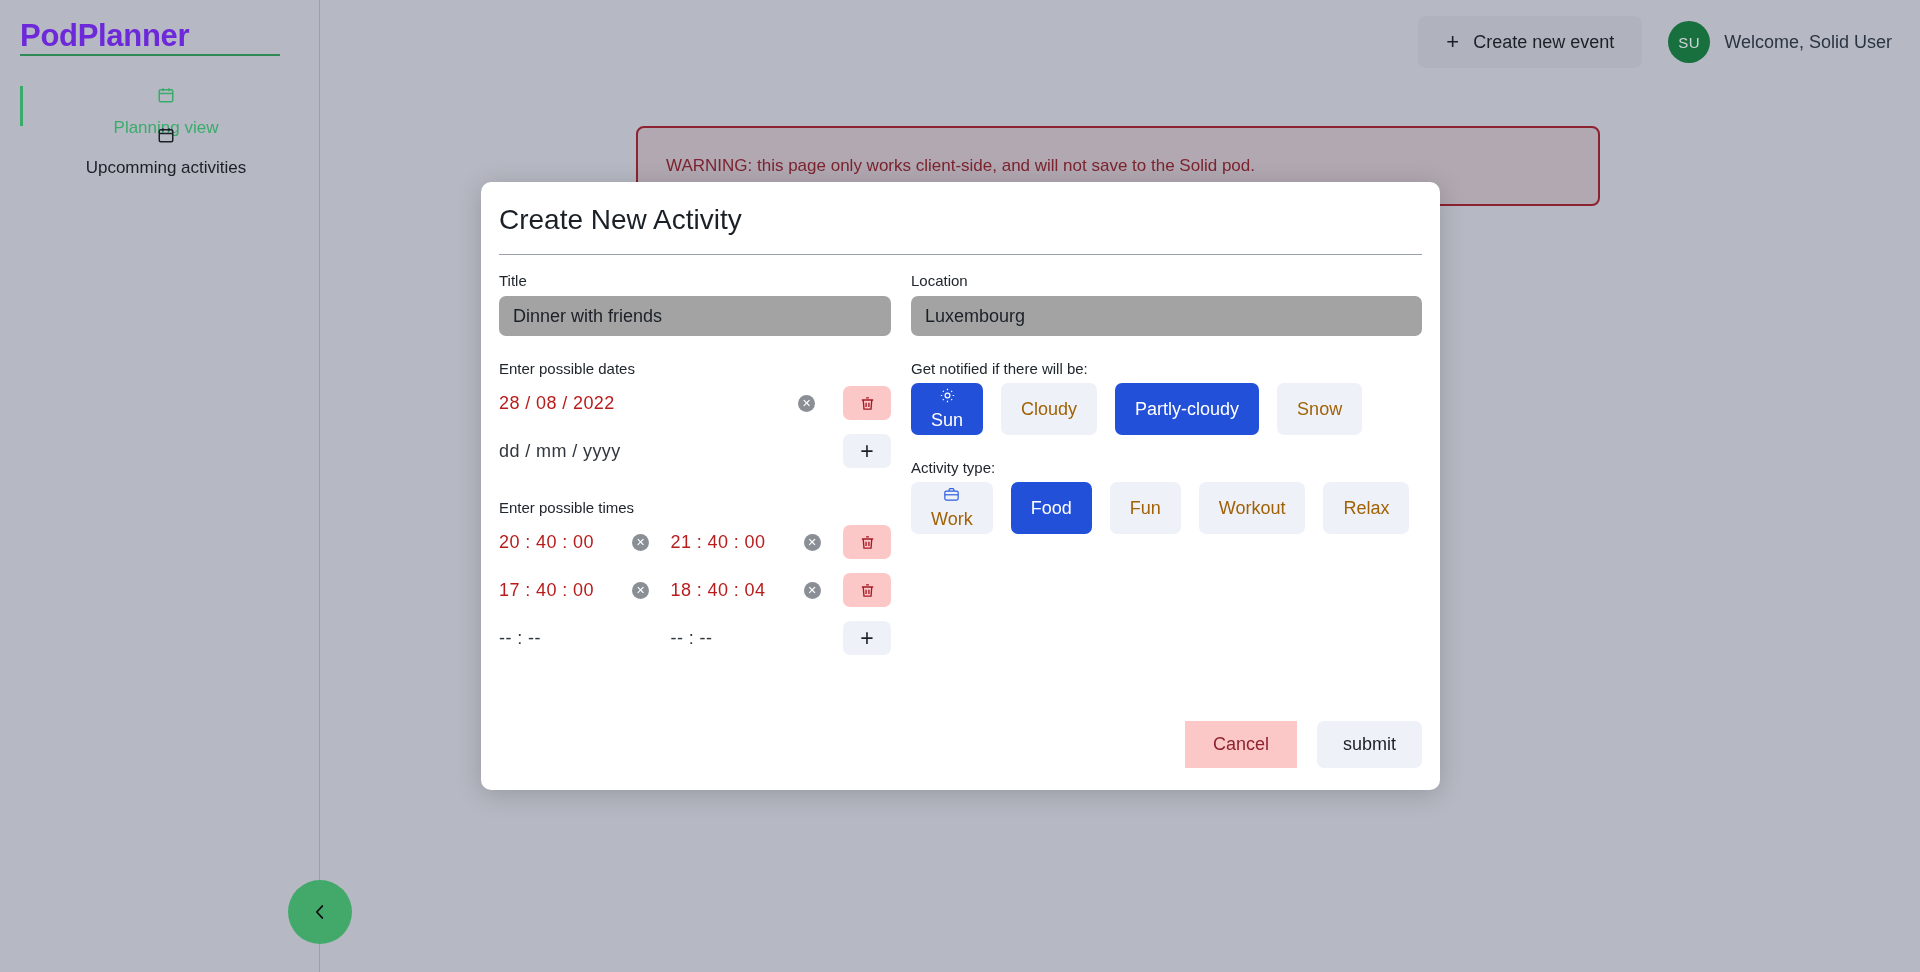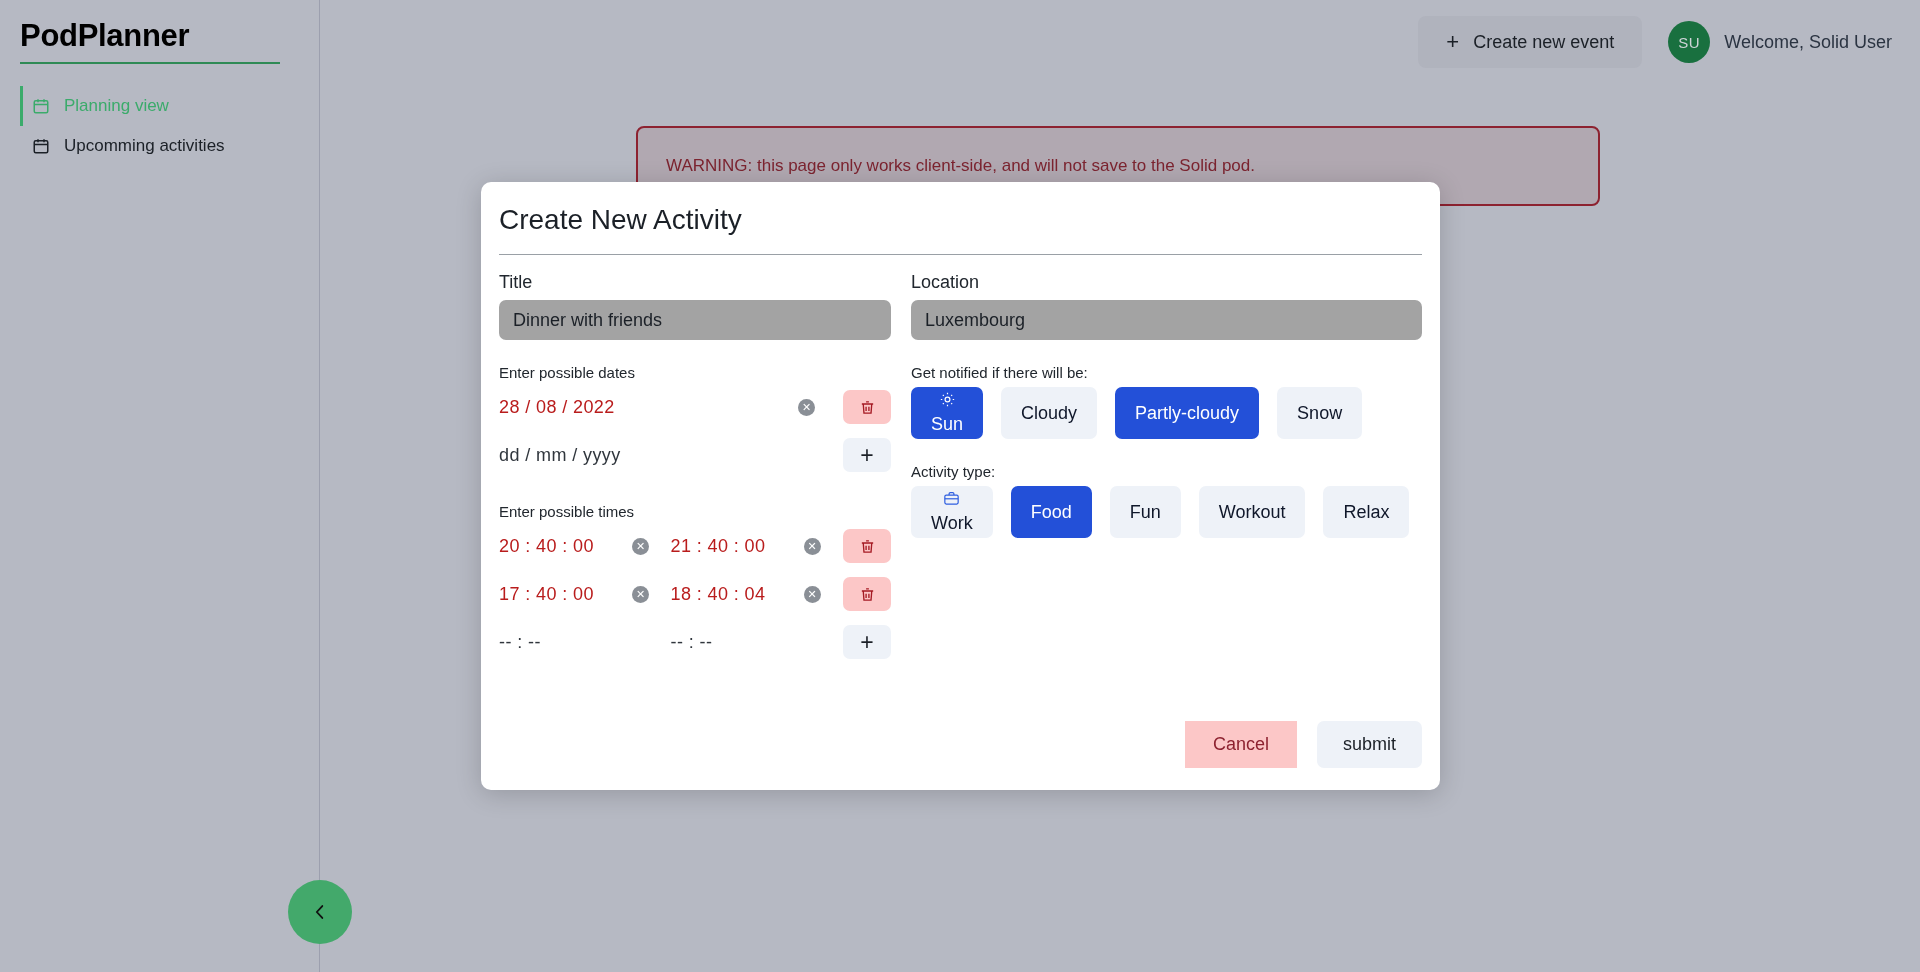--- a/index.html
+++ b/index.html
@@ -22,8 +22,8 @@
     position: absolute; left: 20px; top: 18px;
     width: 260px;
     font-size: 31px; font-weight: bold;
-    color: #000000; letter-spacing: -0.3px;
-    padding-bottom: 8px;
+    color: #6d28d9; letter-spacing: -0.3px;
+    padding-bottom: 0;
     border-bottom: 2px solid #2f8a55;
   }
   .nav { position: absolute; left: 20px; top: 86px; width: 280px; }

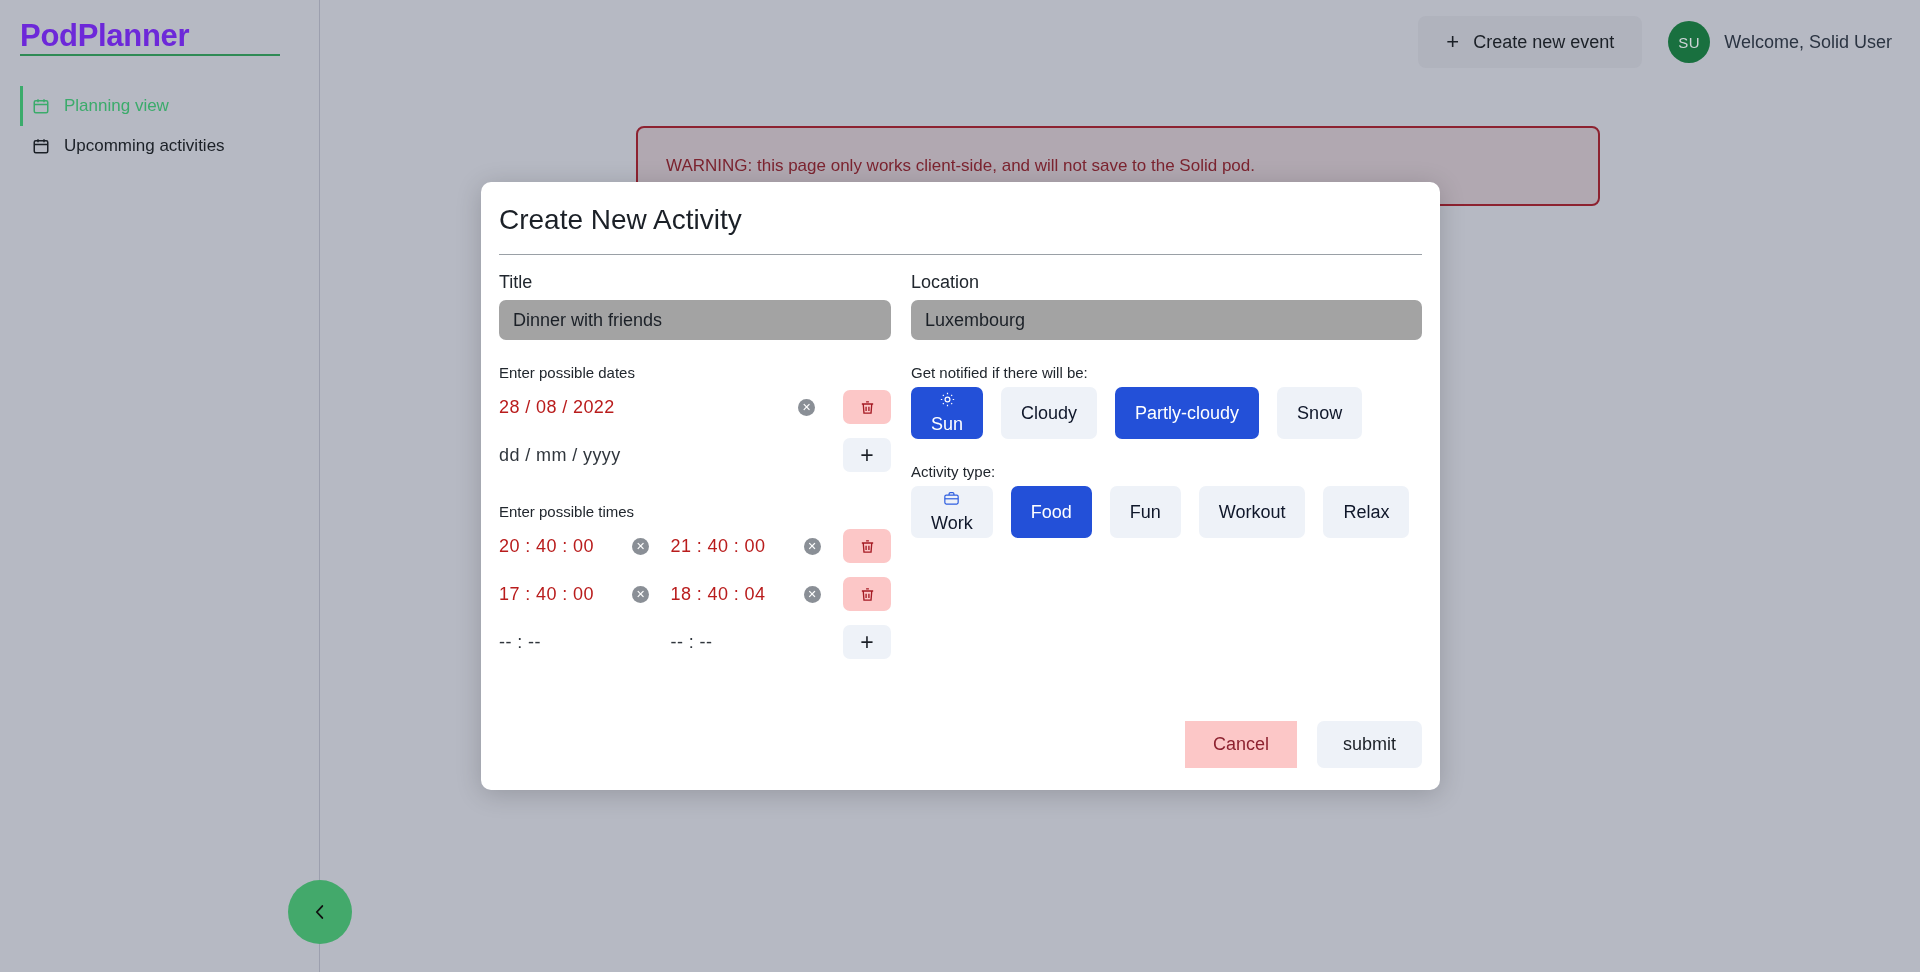--- a/index.html
+++ b/index.html
@@ -33,6 +33,7 @@
     padding-left: 12px;
     font-size: 17px; color: #1b2027;
     cursor: pointer;
+    flex-direction: column;
   }
   .nav-item.active { color: #3bab6b; border-left: 3px solid #3bab6b; padding-left: 9px; }
   .nav-icon { width: 18px; height: 18px; display: block; }

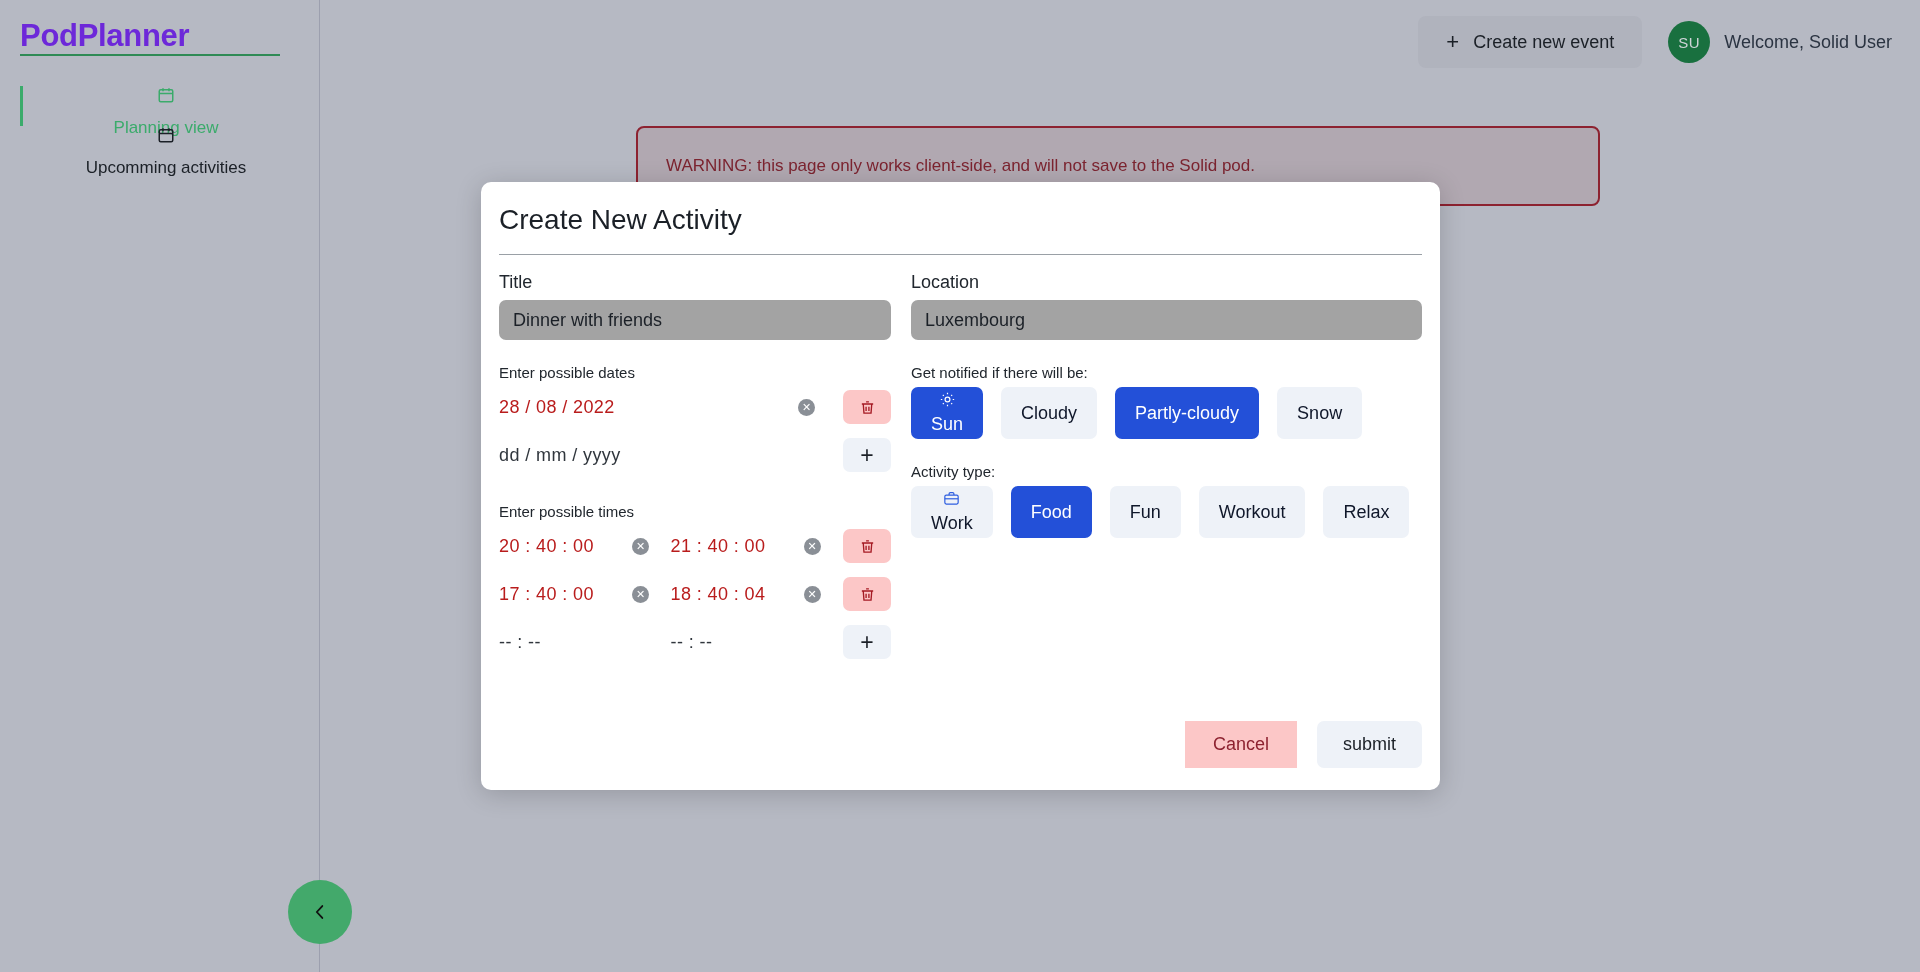--- a/index.html
+++ b/index.html
@@ -85,7 +85,7 @@
   .col-left  { position: absolute; left: 0;   top: 0; width: 392px; }
   .col-right { position: absolute; left: 412px; top: 0; width: 511px; }
 
-  .field-label { font-size: 18px; color: #21272e; margin-bottom: 7px; }
+  .field-label { font-size: 15px; color: #21272e; margin-bottom: 7px; }
   .text-input {
     width: 100%; height: 40px; border: none; border-radius: 7px;
     background: #a3a3a3; padding: 0 14px;

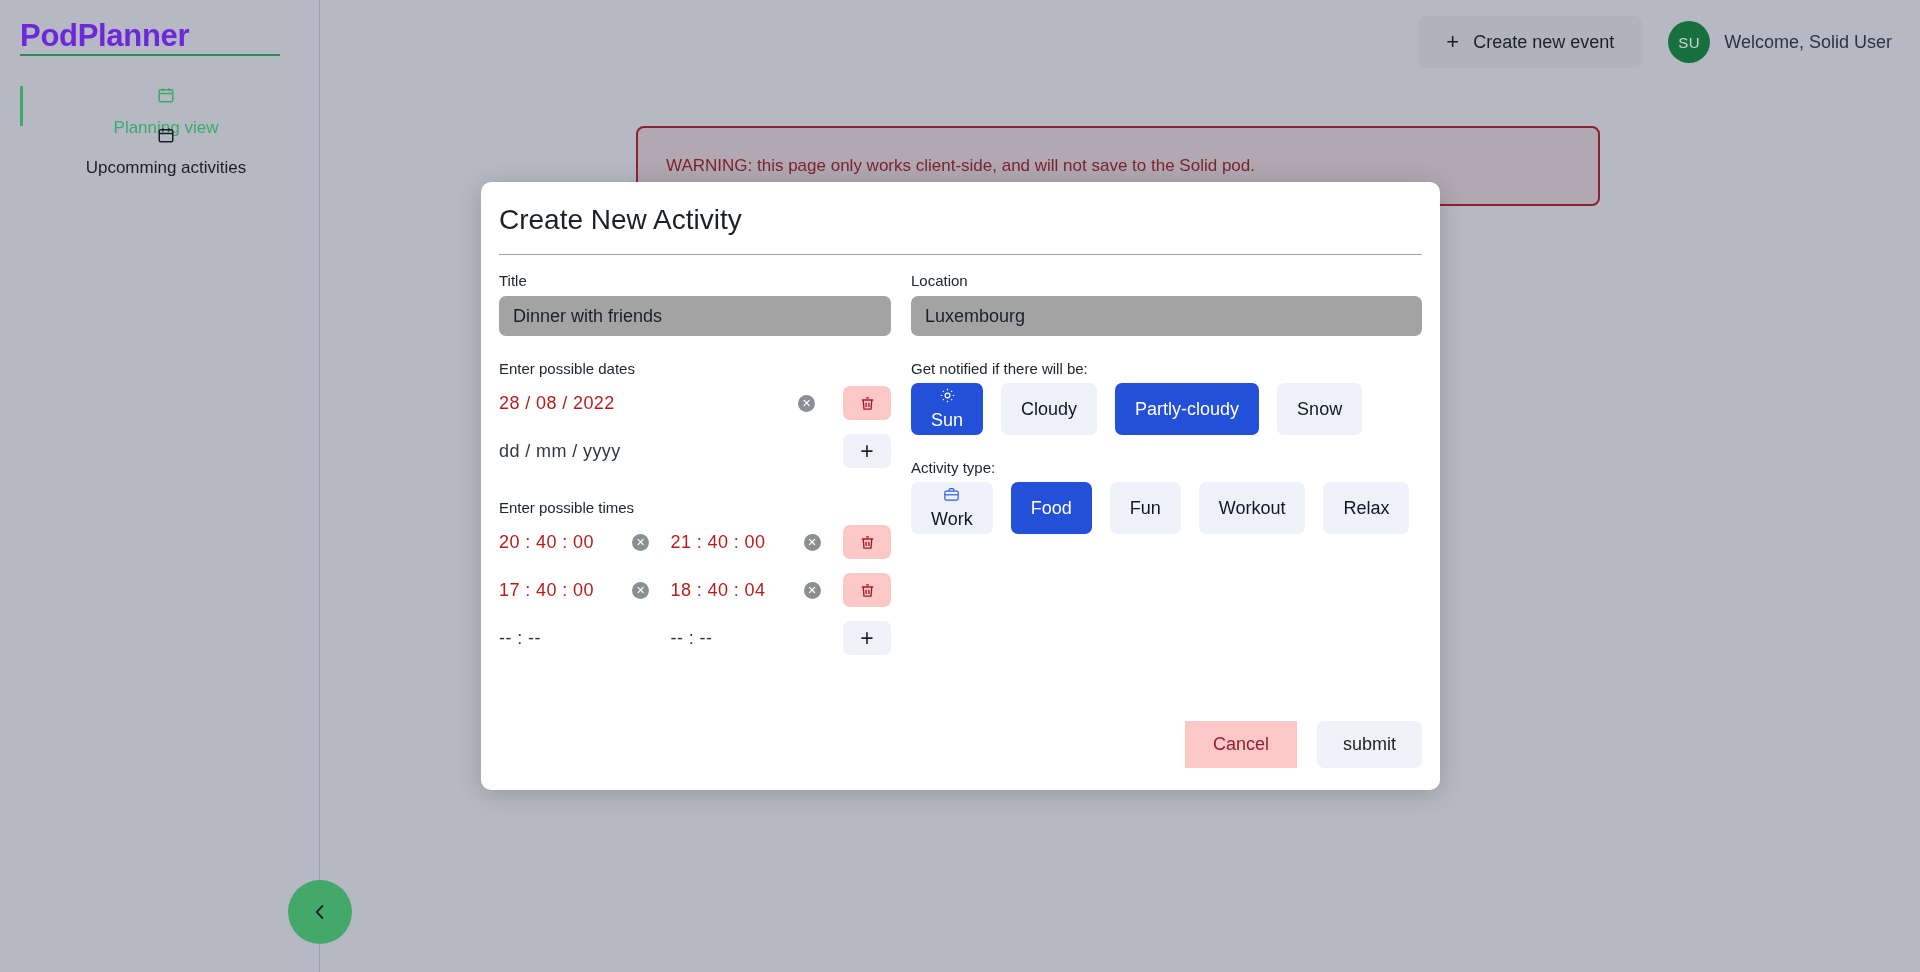--- a/index.html
+++ b/index.html
@@ -128,7 +128,7 @@
   .chip-row { display: flex; gap: 18px; margin-top: 6px; }
   .chip {
     border: none; border-radius: 7px; cursor: pointer;
-    background: #eef2f8; color: #0f172a;
+    background: #eef2f8; color: #a16207;
     font-size: 18px; font-family: "Liberation Sans", sans-serif;
     display: flex; flex-direction: column; align-items: center; justify-content: center;
     height: 52px; padding: 0 20px;

